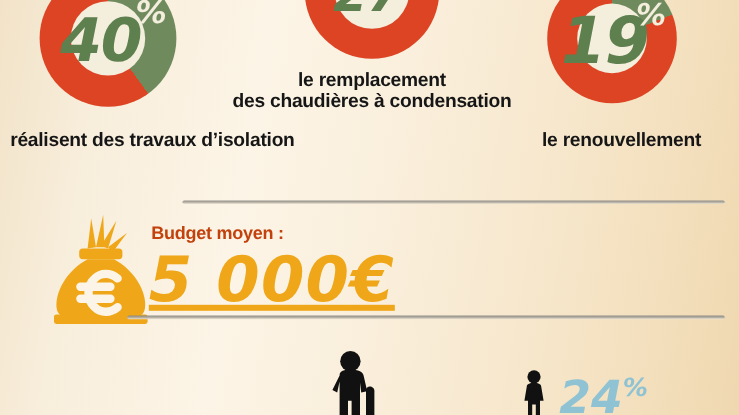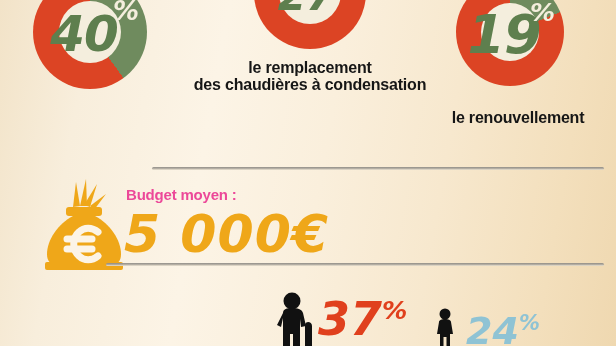--- a/index.html
+++ b/index.html
@@ -97,6 +97,7 @@
   </div>
   <div class="pct" style="left:113px;top:-4px;font-size:26px;">%</div>
   <div class="cap" style="left:0px;top:110px;width:254px;">
+    <div>réalisent des travaux d’isolation</div>
   </div>
 
   <div class="donut" id="donut1" style="left: 254px; top: -63px; width: 112px; height: 112px; background: conic-gradient(rgb(111, 139, 94) 0deg, rgb(111, 139, 94) 97.2deg, rgb(220, 68, 36) 97.2deg, rgb(220, 68, 36) 360deg);">

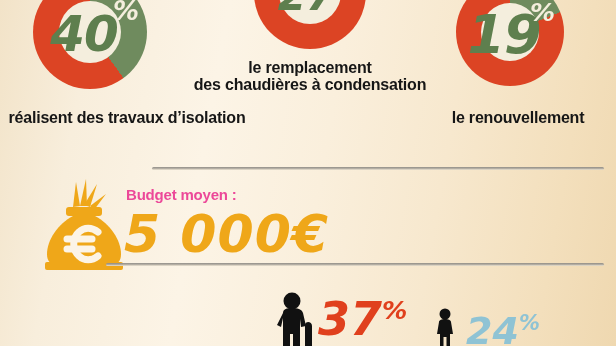--- a/index.html
+++ b/index.html
@@ -61,7 +61,7 @@
   
   .budget-label{
     position:absolute;
-    color:#ec4899;font-weight:700;
+    color:#c2410c;font-weight:700;
     font-size:15px;letter-spacing:-0.2px;
     white-space:nowrap;
   }

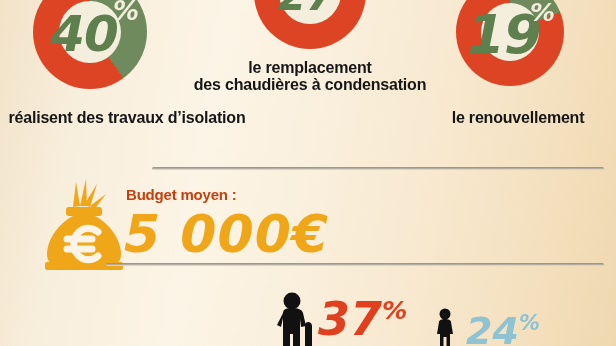--- a/index.html
+++ b/index.html
@@ -73,6 +73,7 @@
     font-size:52px;letter-spacing:1px;
     white-space:nowrap;
     line-height:1;
+    text-decoration:underline;
   }
 
   

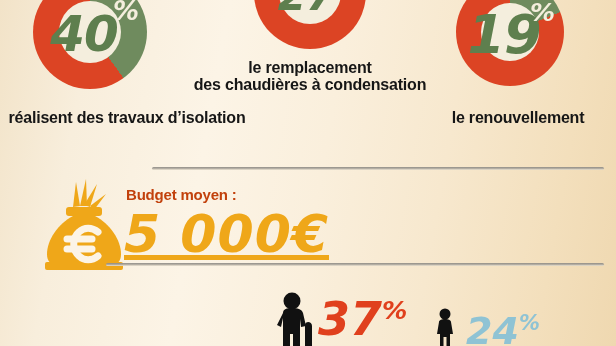--- a/index.html
+++ b/index.html
@@ -152,9 +152,6 @@
     <rect x="33" y="32" width="4" height="26" rx="1.5" fill="#111"></rect>
     <path d="M33 33 C33 29 40 29 40 34 L40 58 L36 58 Z" fill="#111"></path>
   </svg>
-  <div class="bigpct red" style="left:318px;top:296px;font-size:46px;">
-    <span>37</span><span class="sup">%</span>
-  </div>
 
   <svg class="abs" style="left:430px;top:308px;" width="30" height="40" viewBox="0 0 30 40">
     <circle cx="15" cy="6" r="5.5" fill="#111"></circle>

